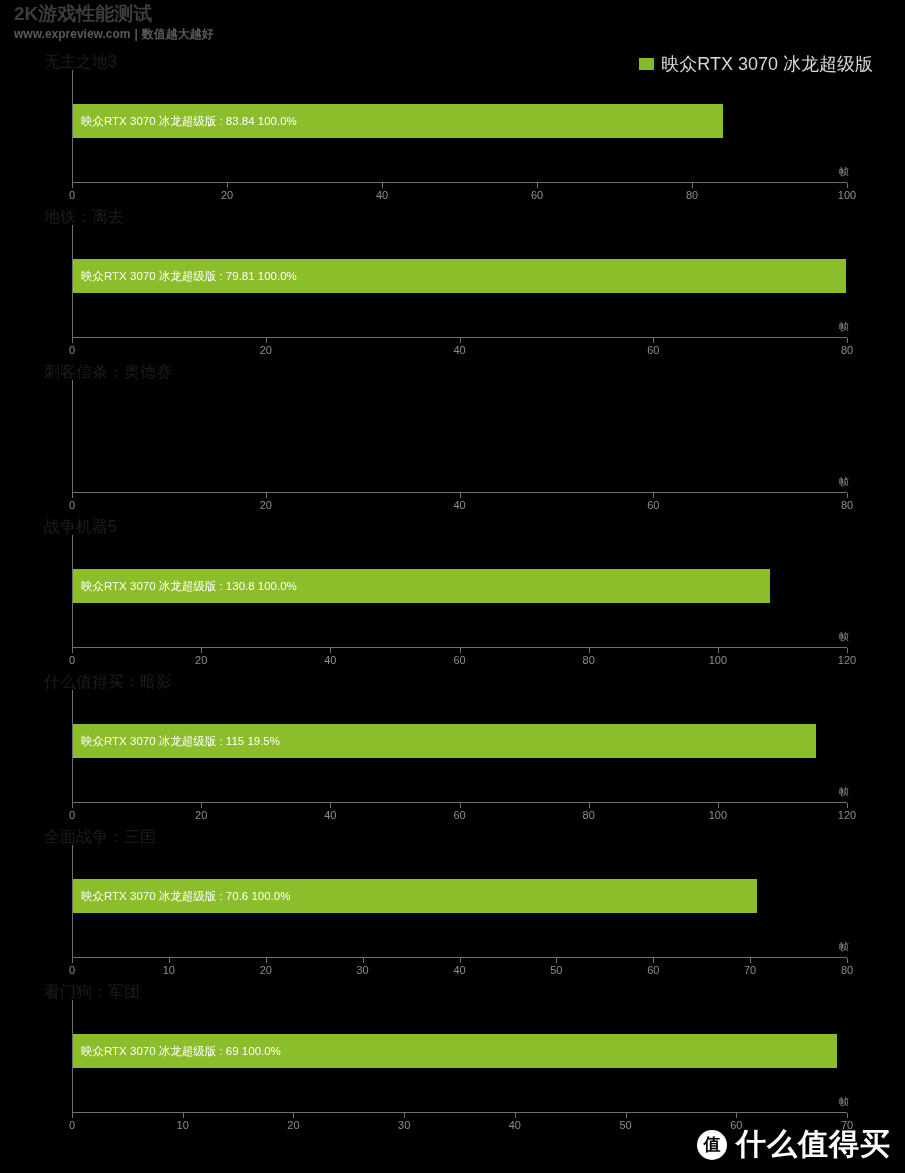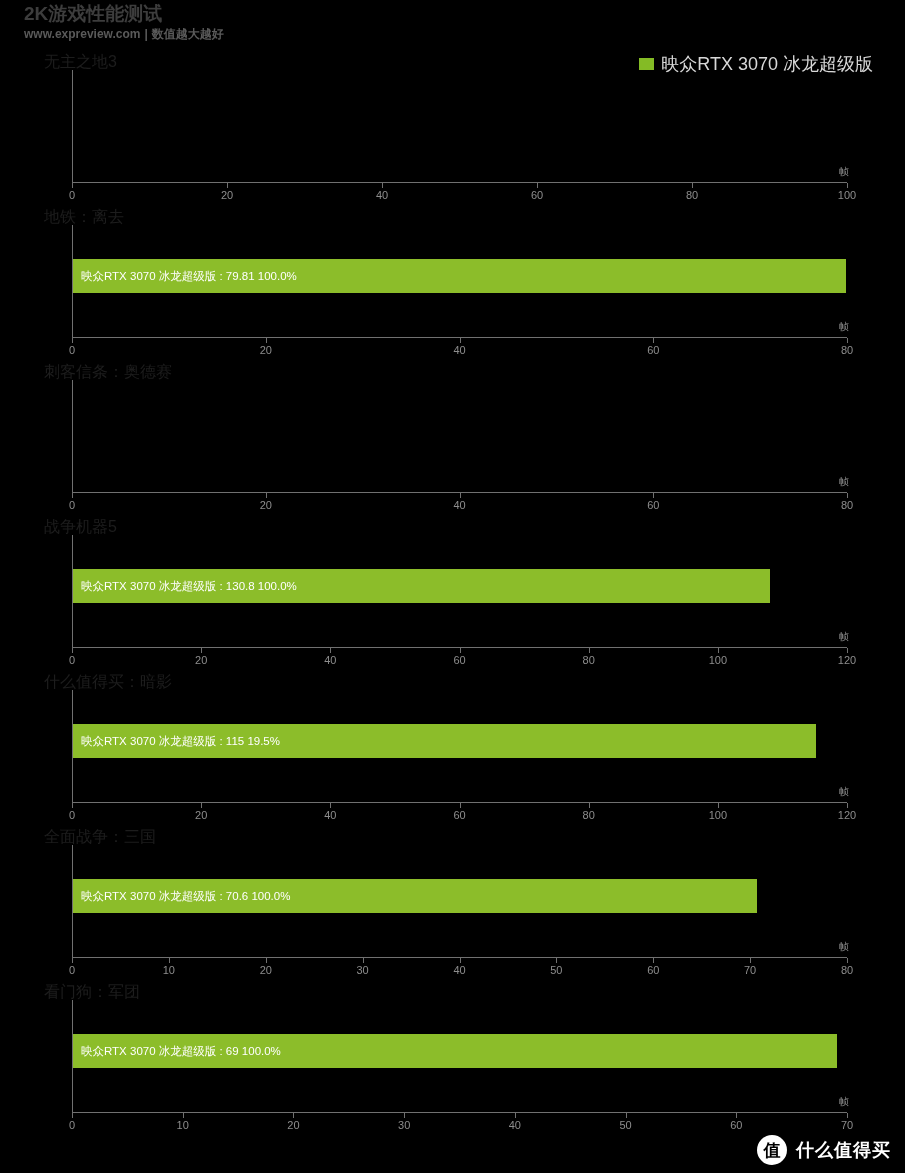--- a/index.html
+++ b/index.html
@@ -21,7 +21,7 @@
     position: absolute;
     left: 0; top: 0;
     width: 905px;
-    padding: 3px 0 0 24px;
+    padding: 3px 0 0 14px;
     box-sizing: border-box;
   }
   .header-title {

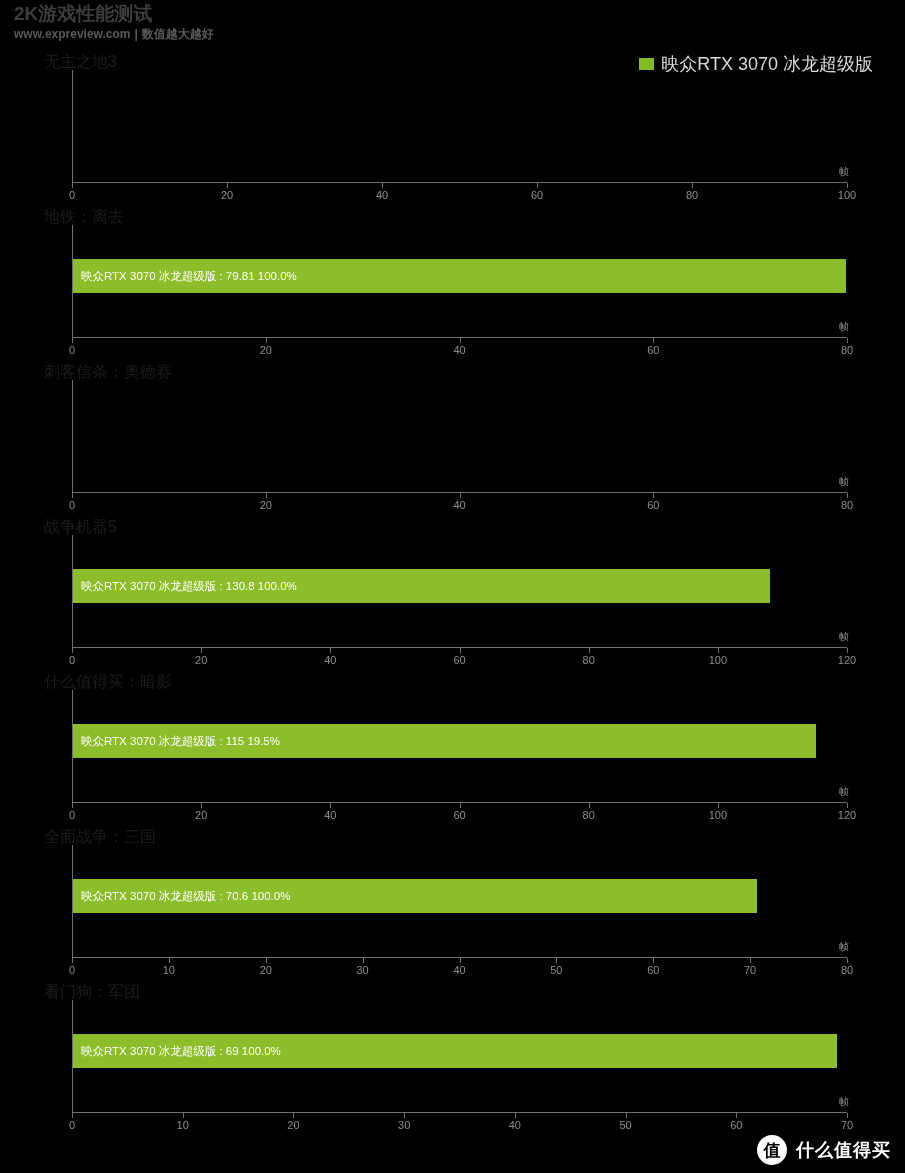--- a/index.html
+++ b/index.html
@@ -208,6 +208,11 @@
       <div class="plot">
         <div class="axis-y"></div>
         <div class="axis-x"></div>
+        <div class="bar-row">
+          <div class="bar" style="width: 649.76px; background: rgb(140, 189, 42);">
+            <span class="bar-label">映众RTX 3070 冰龙超级版 : 83.84  100.0%</span>
+          </div>
+        </div>
         <div class="ticks">
           <div class="tick-mark" style="left: 0px;"></div>
           <div class="tick-label" style="left: 0px;">0</div>

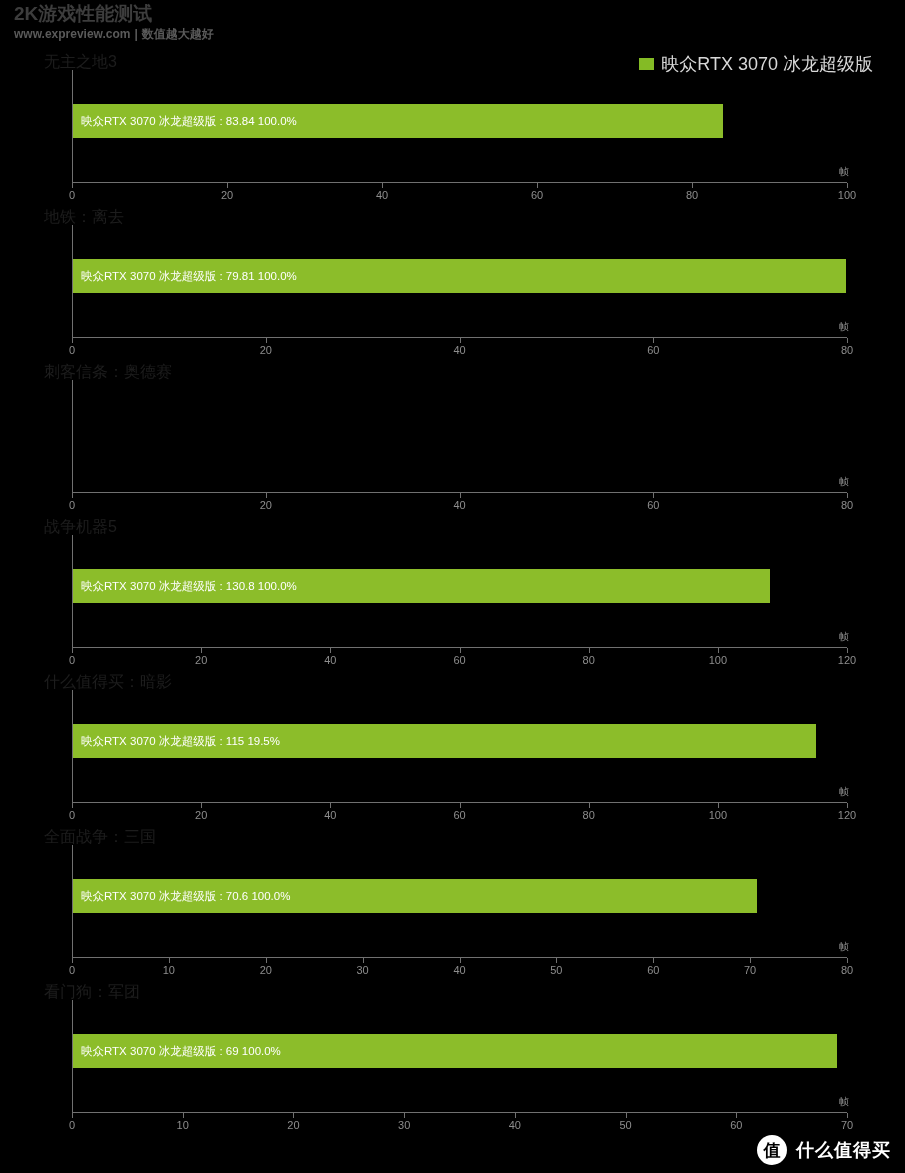--- a/index.html
+++ b/index.html
@@ -180,7 +180,7 @@
     line-height: 1;
   }
   .wm-text {
-    font-size: 18px;
+    font-size: 30px;
     font-weight: bold;
     color: #ffffff;
     letter-spacing: 1px;

